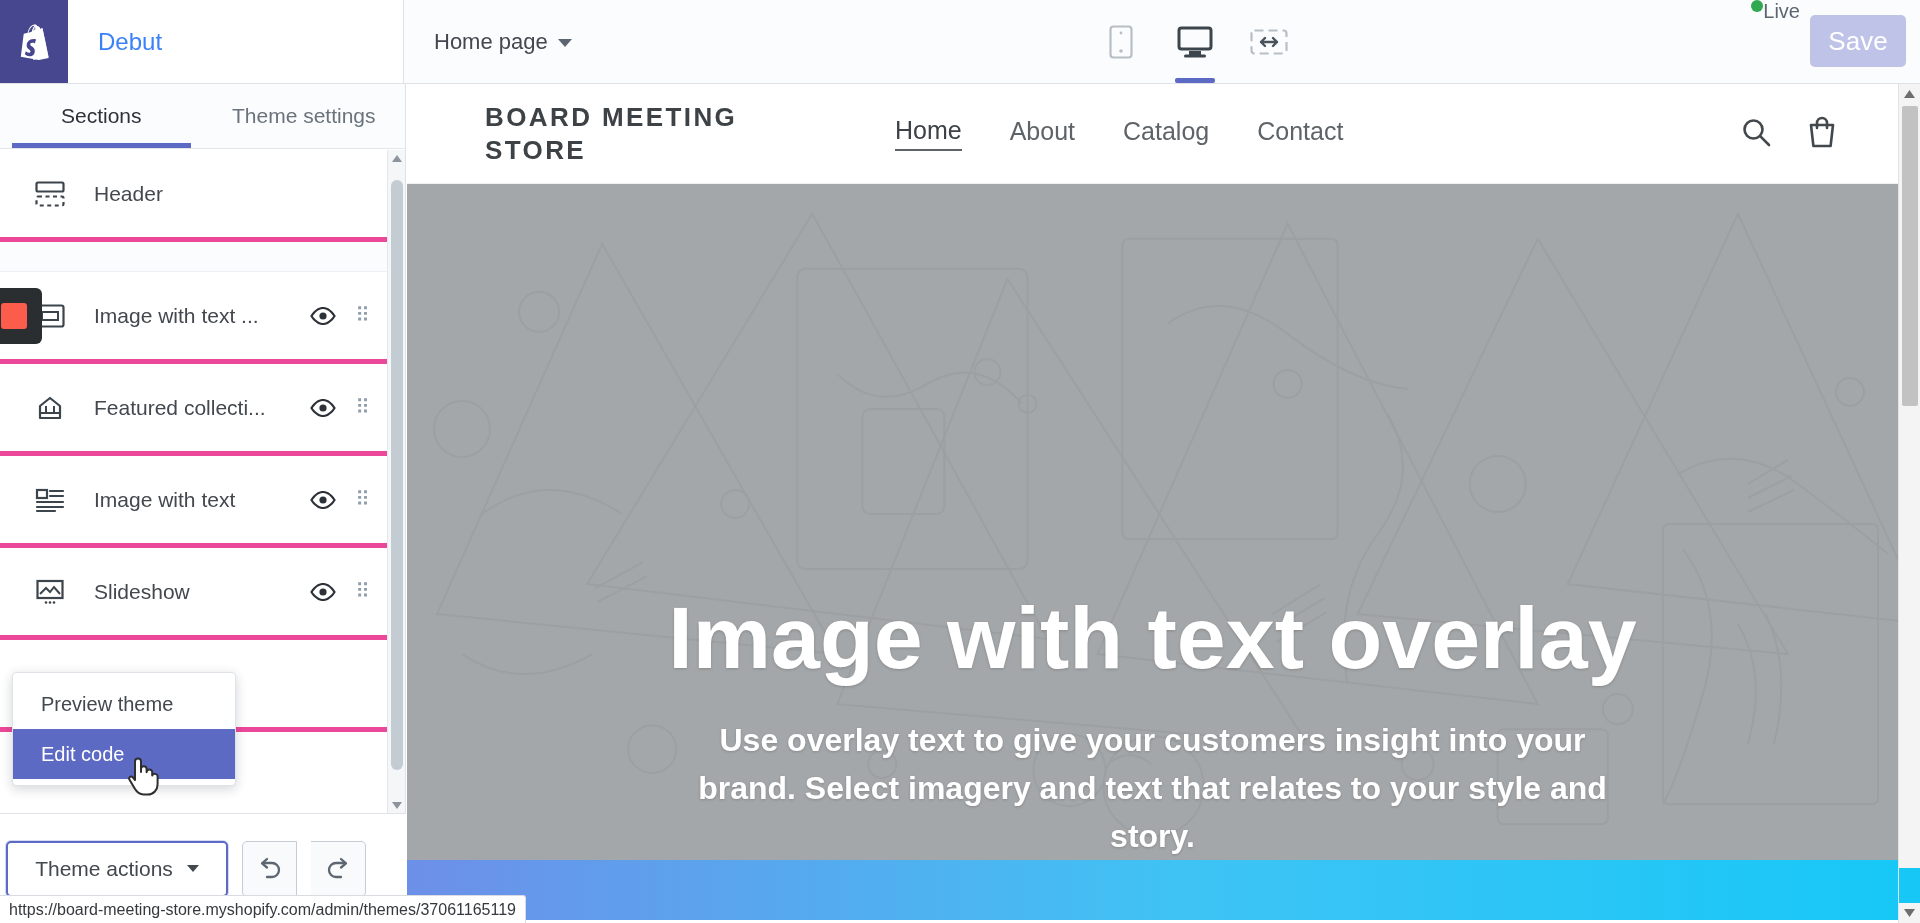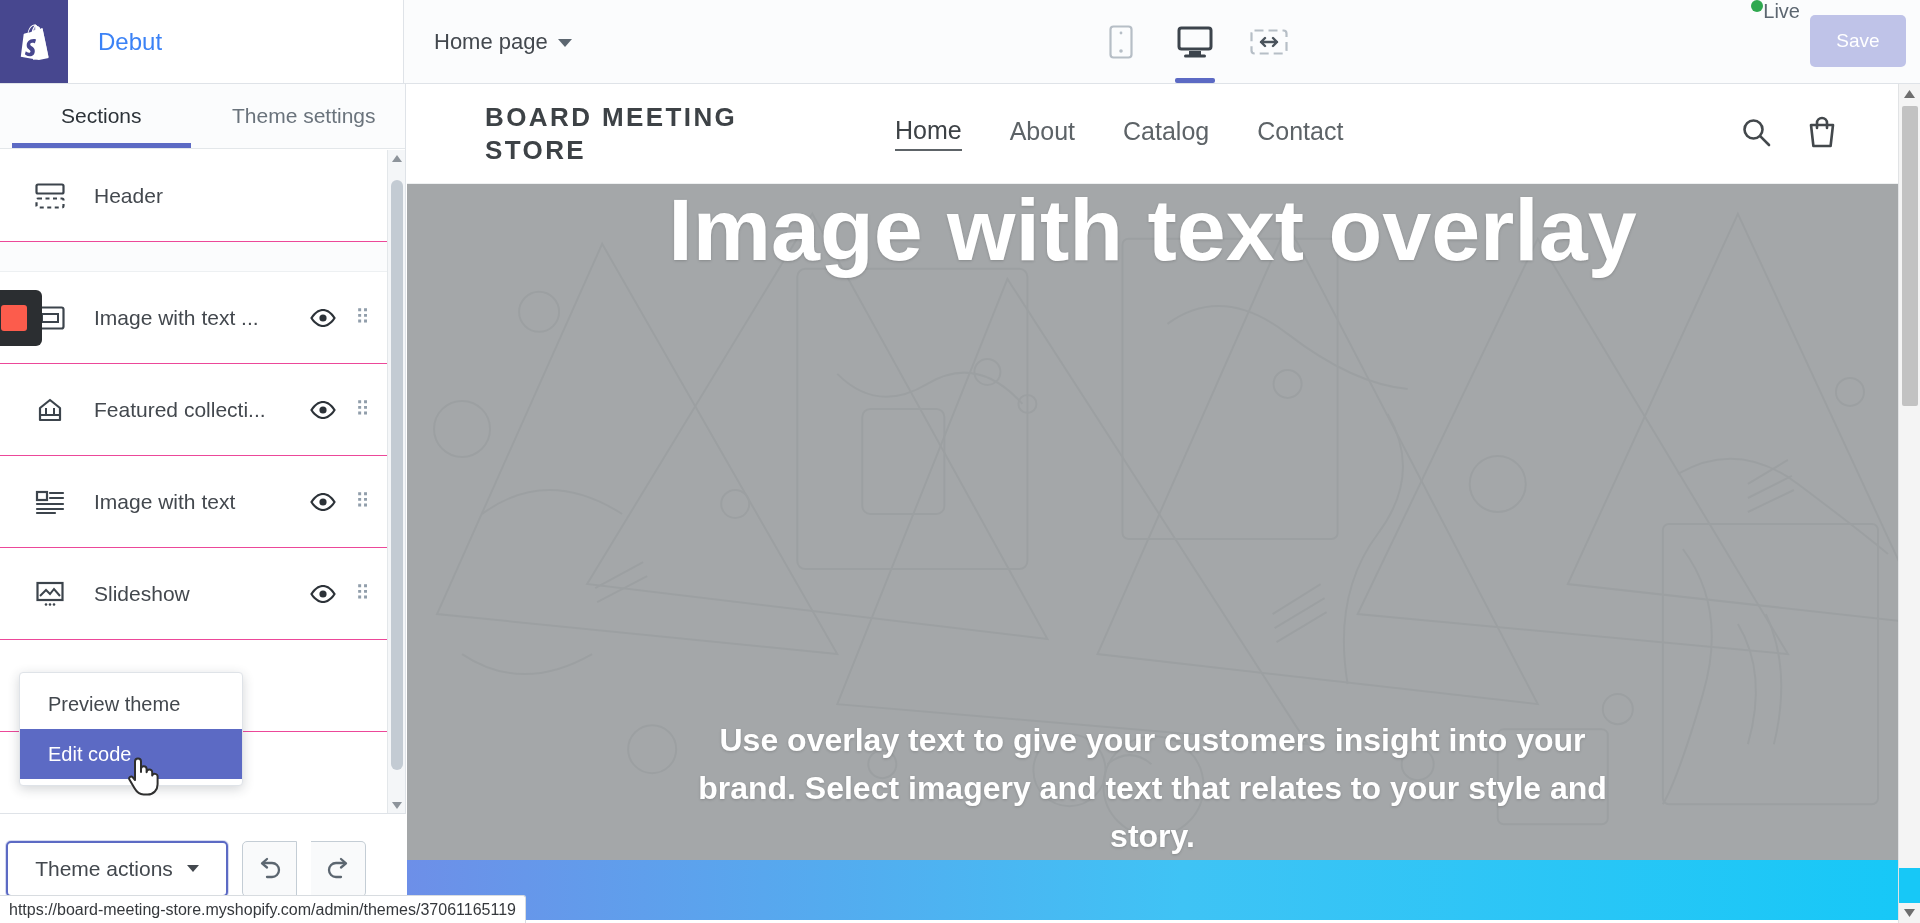--- a/index.html
+++ b/index.html
@@ -51,7 +51,7 @@
   .save-btn {
     position: absolute; right: 14px; top: 15px; width: 96px; height: 52px;
     background: #bfc3e8; color: #fff; border: none; border-radius: 5px;
-    font-size: 19px; font-family: "Liberation Sans", sans-serif; cursor: default;
+    font-size: 26px; font-family: "Liberation Sans", sans-serif; cursor: default;
   }
 
   

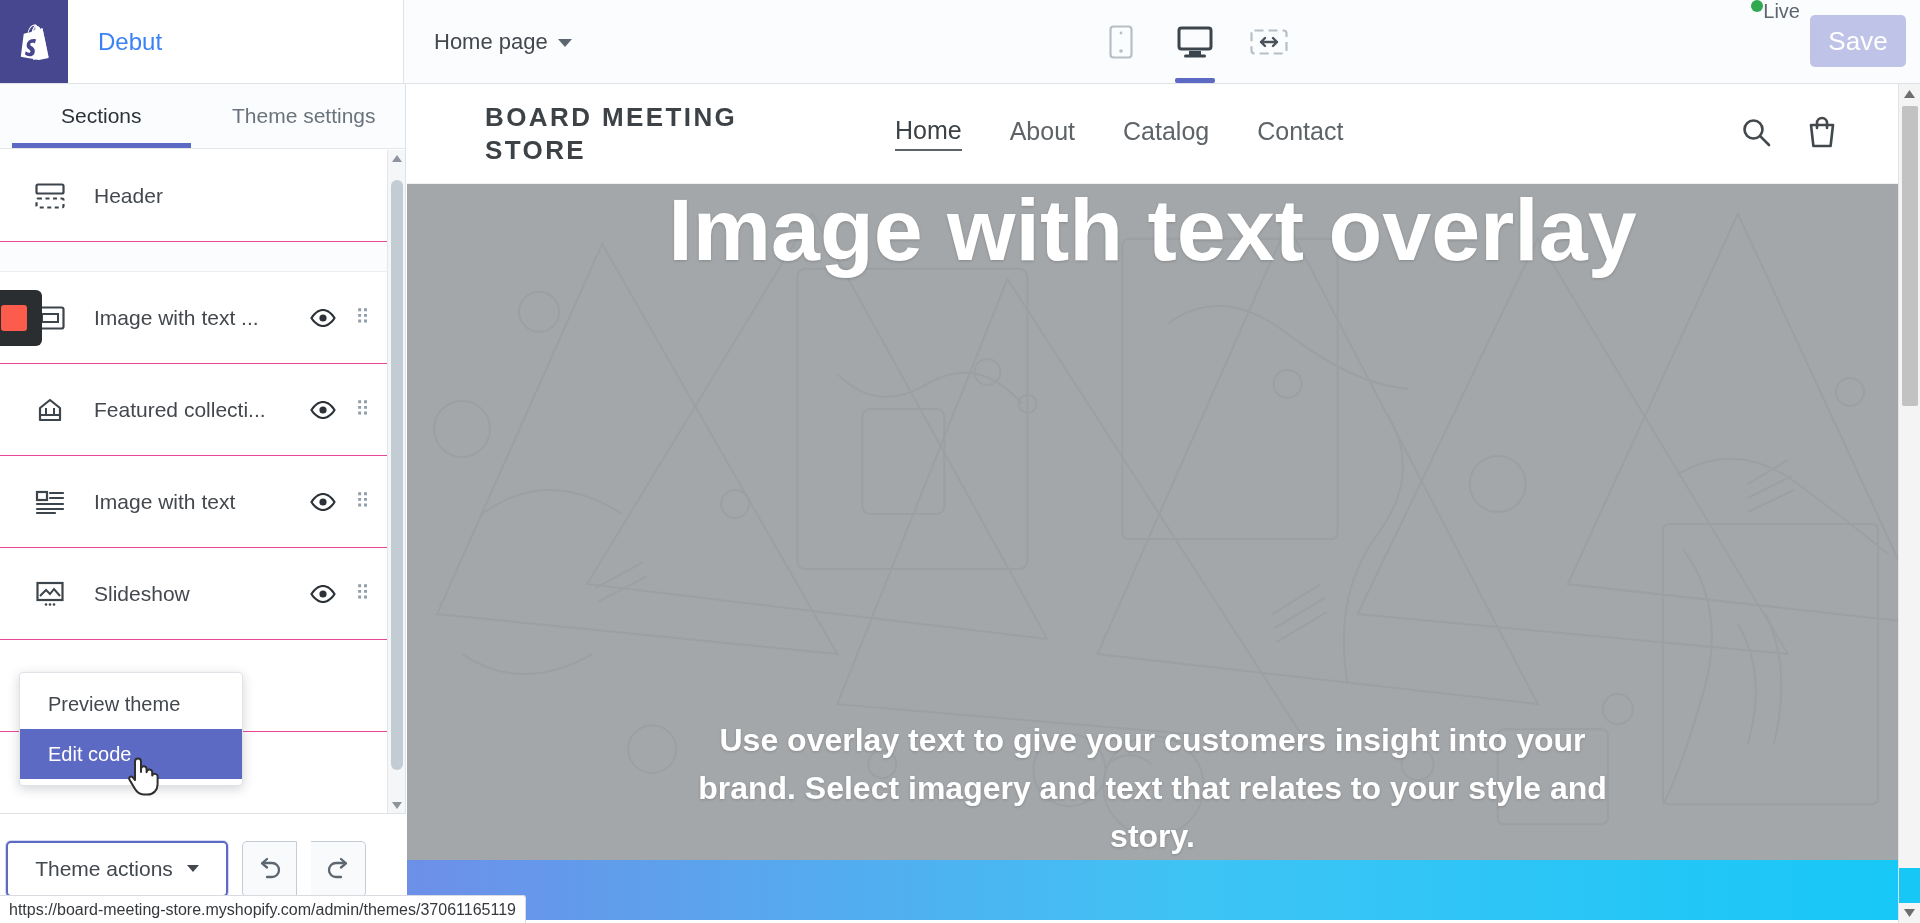--- a/index.html
+++ b/index.html
@@ -71,7 +71,7 @@
   .list-scroll { position: absolute; top: 0; left: 0; right: 0; bottom: 0; }
   .sec-row {
     display: flex; align-items: center; height: 92px; padding: 0 22px 0 30px;
-    border-bottom: 1px solid #ec4899; cursor: pointer; position: relative;
+    border-bottom: 5px solid #ec4899; cursor: pointer; position: relative;
   }
   .sec-icon { width: 40px; display: flex; align-items: center; justify-content: center; flex: 0 0 40px; }
   .sec-label { flex: 1; font-size: 21px; color: #43484e; margin-left: 24px; white-space: nowrap; }

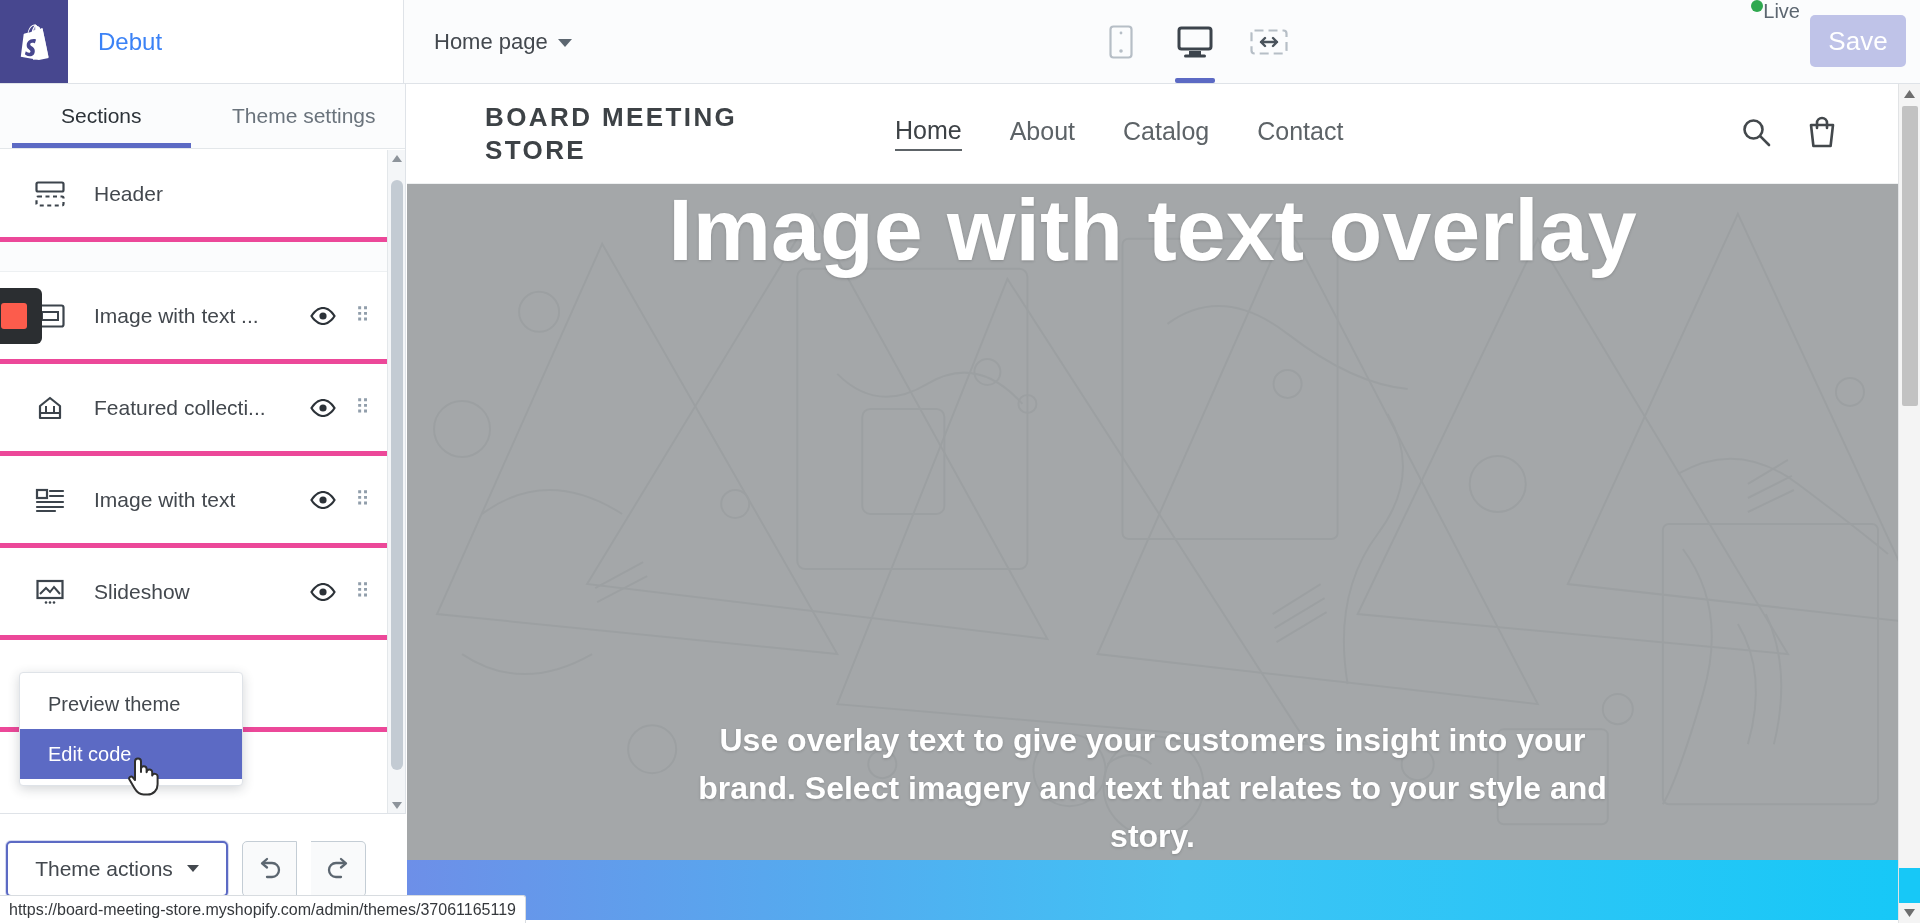--- a/index.html
+++ b/index.html
@@ -157,7 +157,7 @@
                       opacity: .34; }
   .hero-content {
     position: absolute; inset: 0; display: flex; flex-direction: column;
-    align-items: center; justify-content: space-between; text-align: center;
+    align-items: center; justify-content: flex-end; text-align: center;
     padding: 0 170px; z-index: 2;
   }
   .hero-title { color: #fff; font-size: 88px; font-weight: bold; line-height: 1.05;

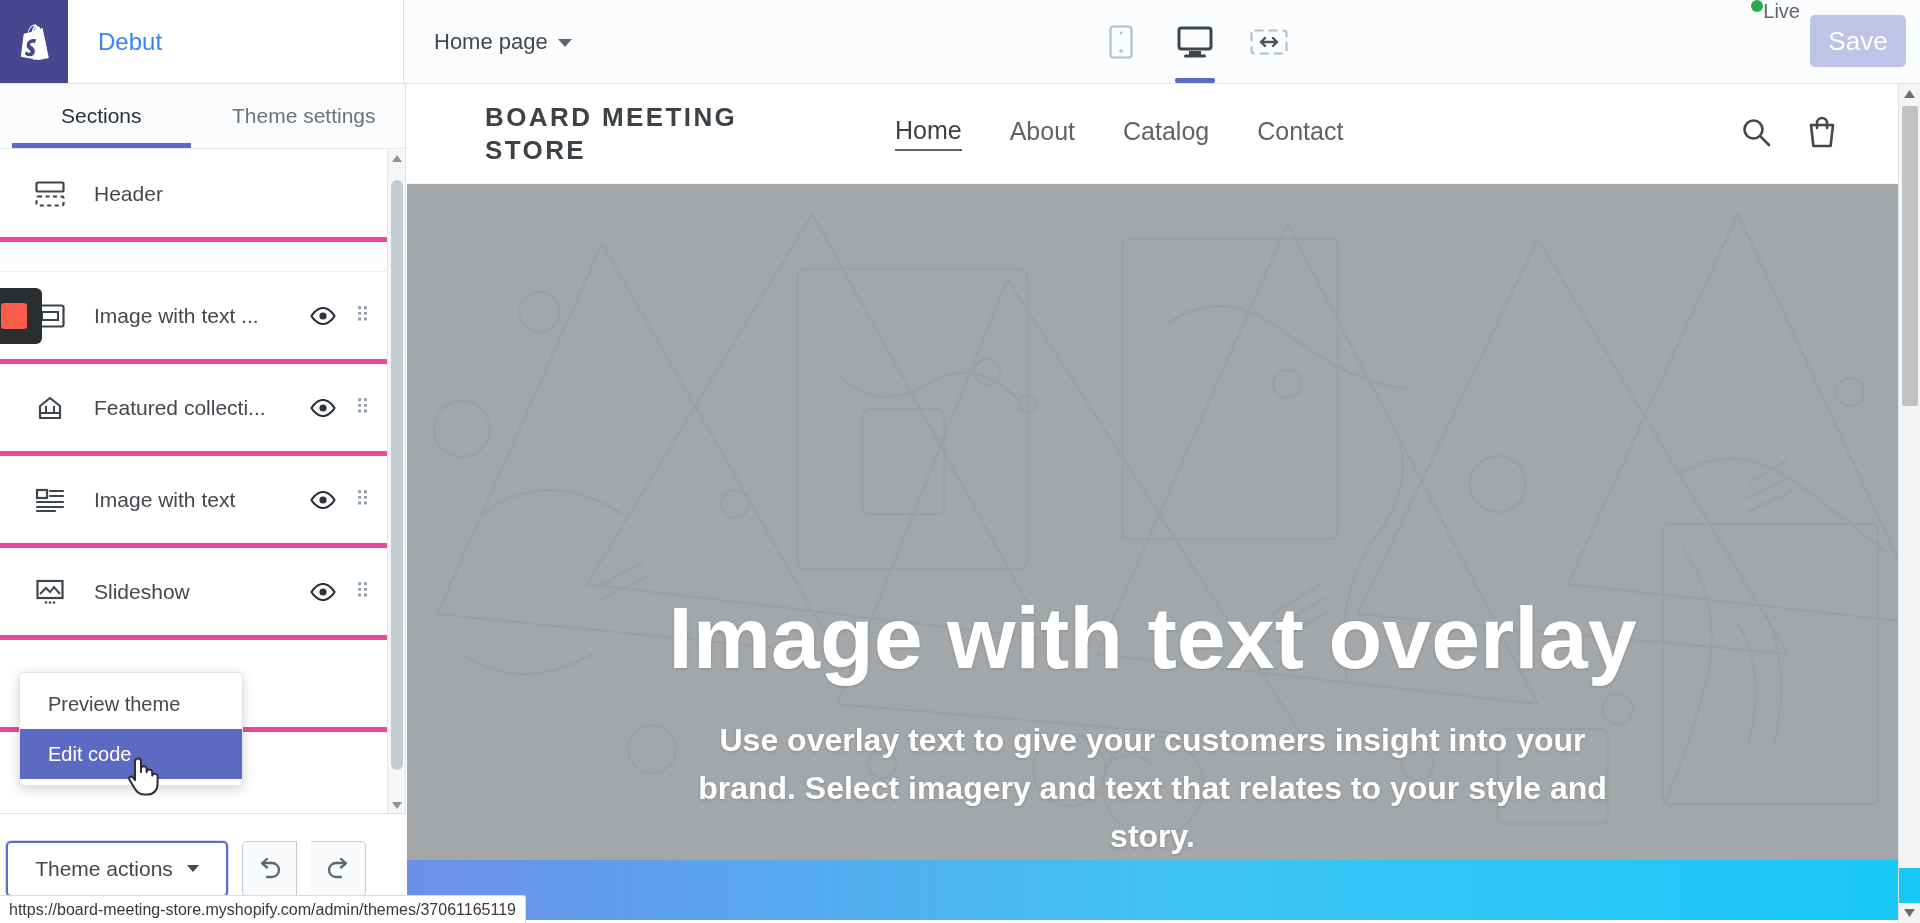--- a/index.html
+++ b/index.html
@@ -122,7 +122,7 @@
   .ctx-menu {
     position: absolute; left: 12px; top: 672px; width: 224px;
     background: #fff; border: 1px solid #dfe3e8; border-radius: 4px;
-    box-shadow: 0 3px 12px rgba(33,43,54,.20); z-index: 30; padding: 6px 0; margin-left: 7px;
+    box-shadow: 0 3px 12px rgba(33,43,54,.20); z-index: 30; padding: 6px 0;
   }
   .ctx-item { height: 50px; display: flex; align-items: center; padding: 0 28px;
               font-size: 20px; color: #43484e; cursor: pointer; white-space: nowrap; }

